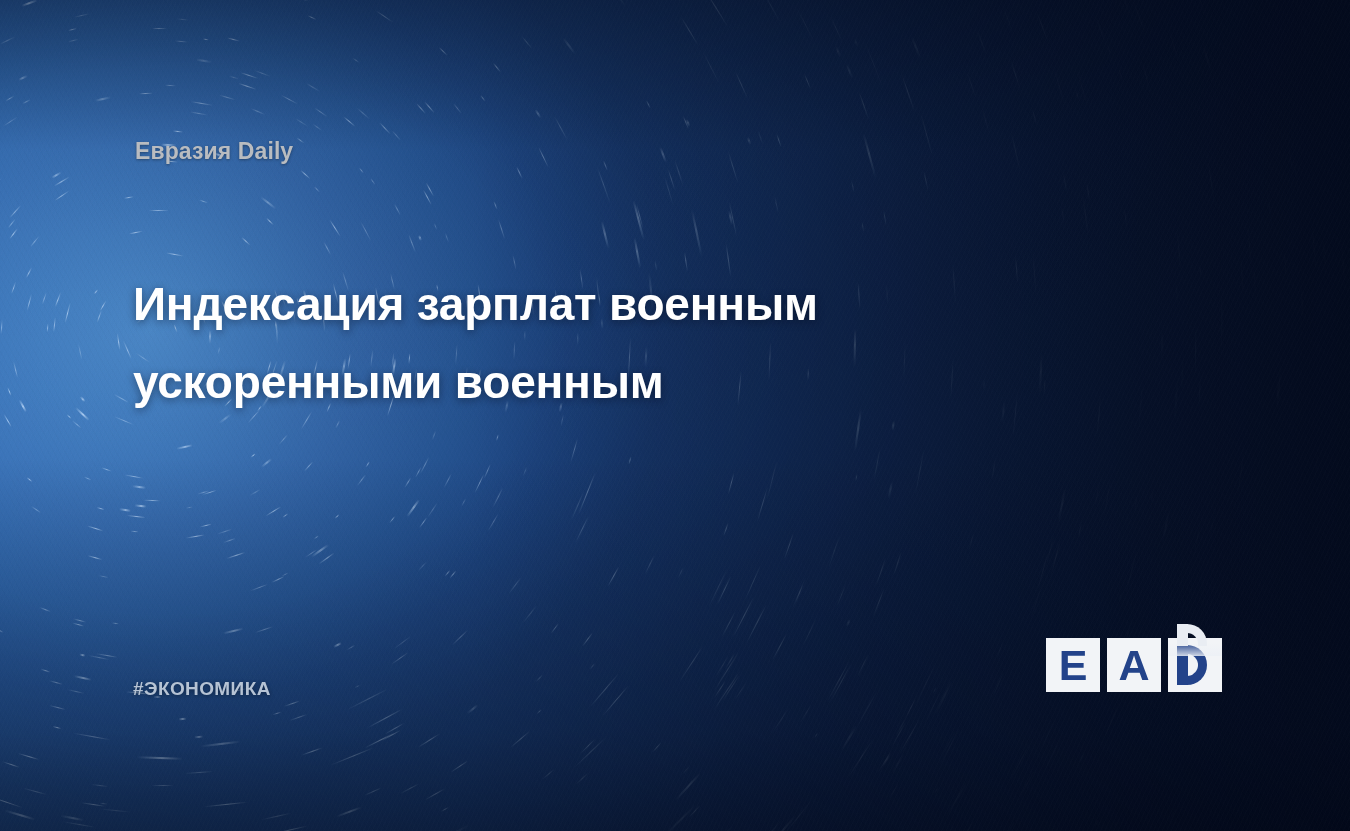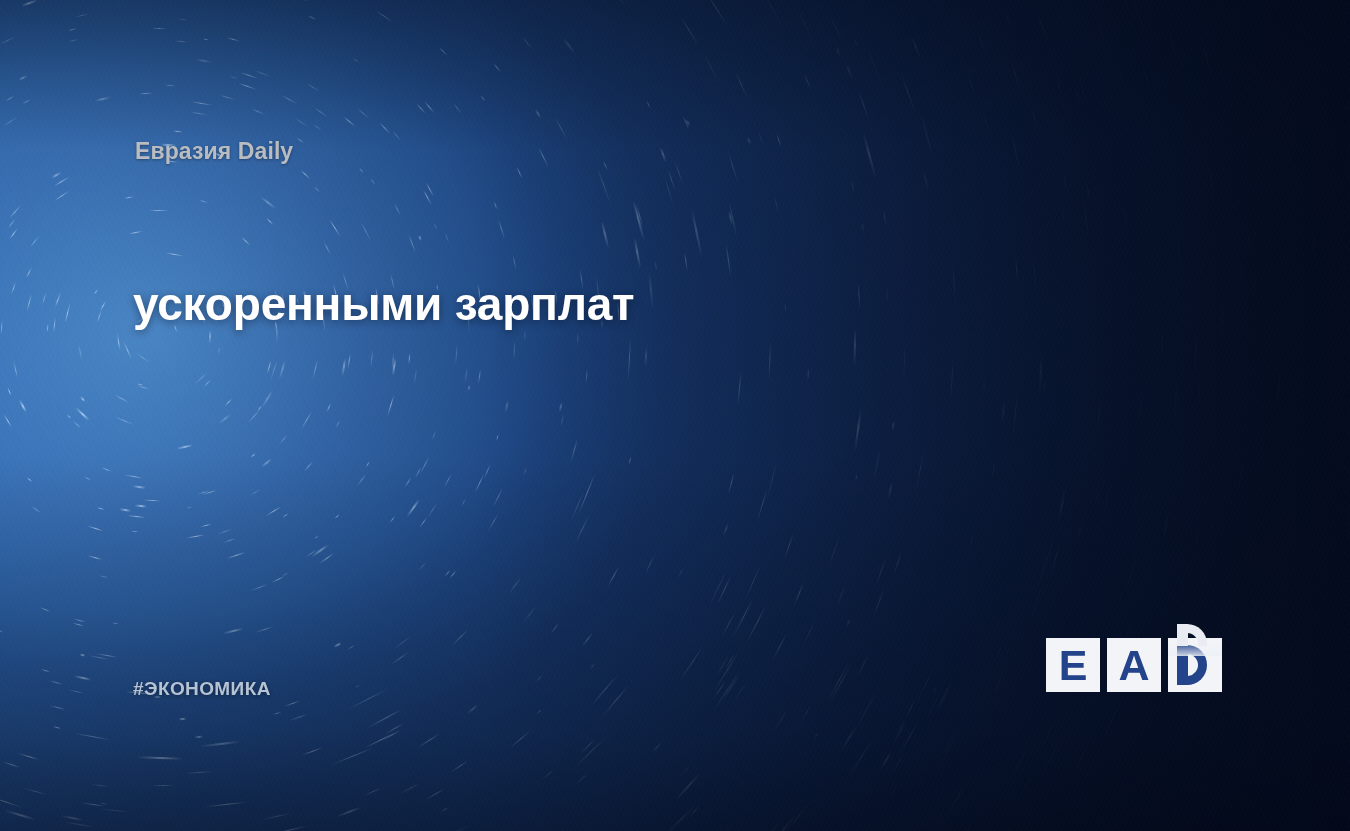--- a/index.html
+++ b/index.html
@@ -773,6 +773,7 @@
     <div class="brand">Евразия Daily</div>
 
     <h1 class="headline">
+      <span class="hl-line">Индексация зарплат военным</span>
       <span class="hl-line">ускоренными зарплат</span>
     </h1>
 

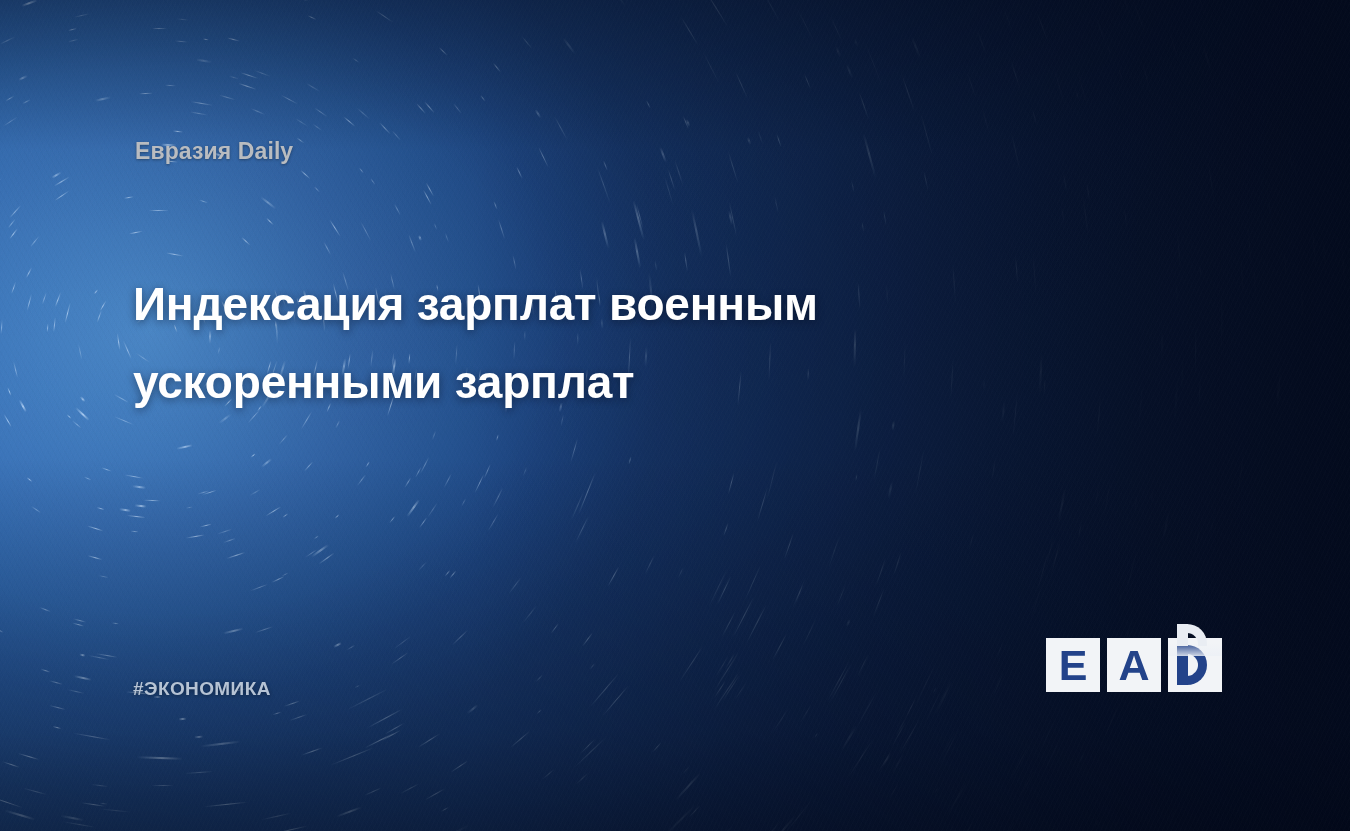--- a/index.html
+++ b/index.html
@@ -774,7 +774,7 @@
 
     <h1 class="headline">
       <span class="hl-line">Индексация зарплат военным</span>
-      <span class="hl-line">ускоренными зарплат</span>
+      <span class="hl-line">ускоренными военным</span>
     </h1>
 
     <div class="category">#ЭКОНОМИКА</div>

